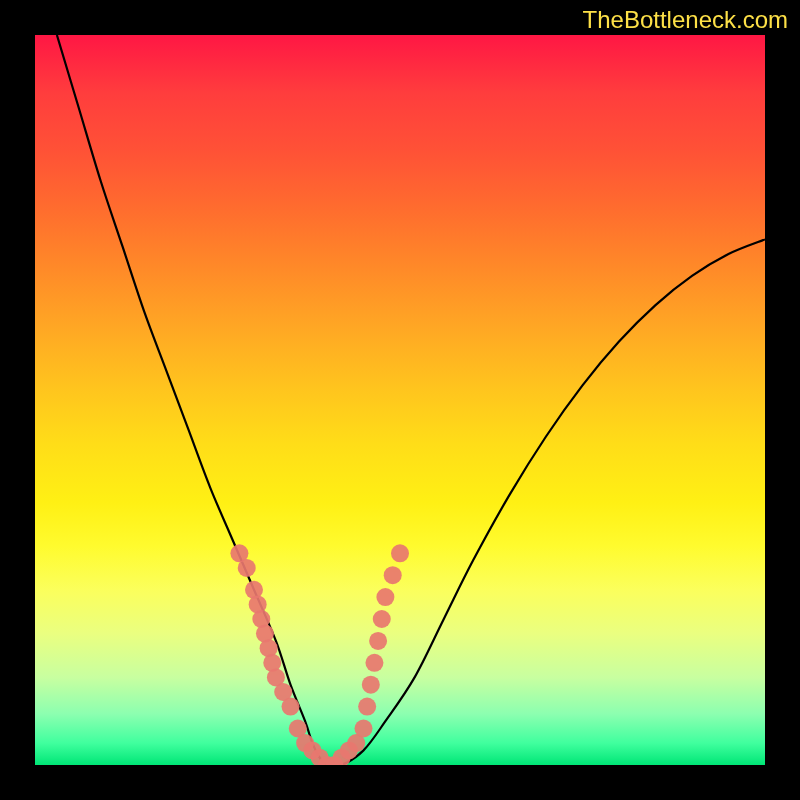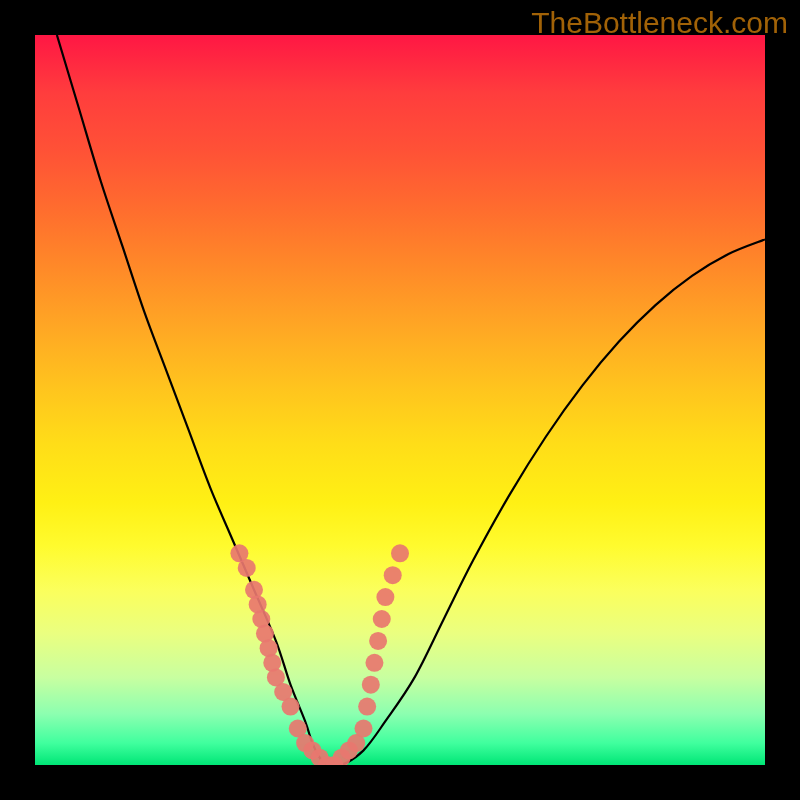--- a/index.html
+++ b/index.html
@@ -8,8 +8,8 @@
     position: absolute;
     top: 6px;
     right: 12px;
-    color: #a16207;
-    font-size: 30px;
+    color: #fde047;
+    font-size: 24px;
     font-weight: 500;
     z-index: 10;
     margin-left: 40px;

